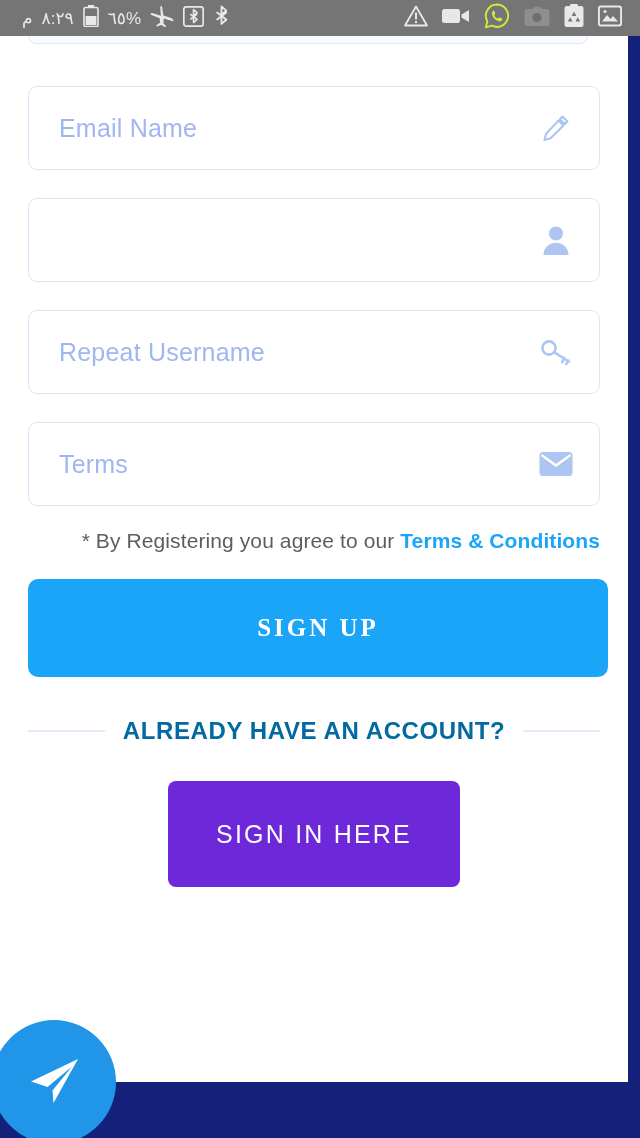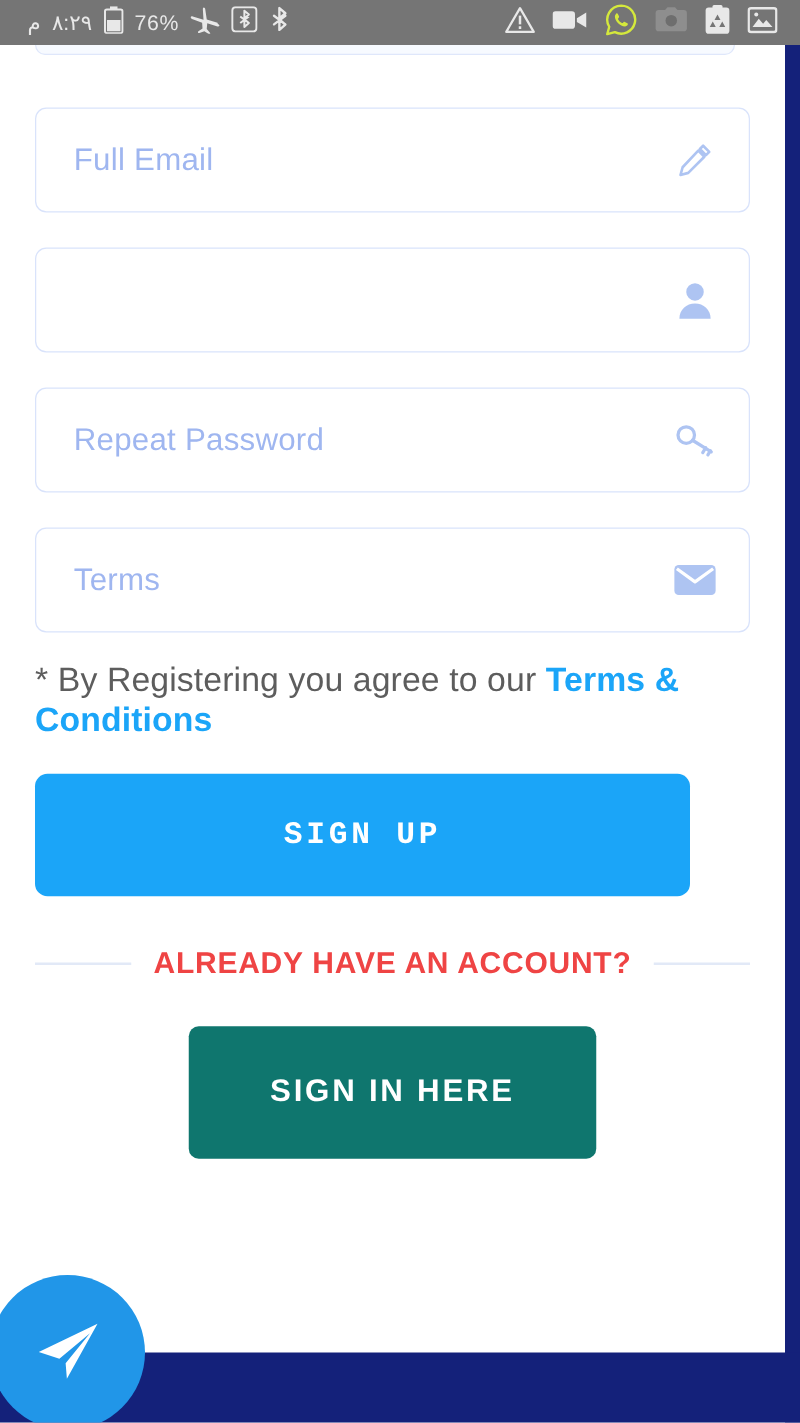--- a/index.html
+++ b/index.html
@@ -112,7 +112,7 @@
           <rect x="2.6" y="11" width="10.8" height="9" fill="#e8e8e8"></rect>
         </svg>
     </span>
-    <span class="sb-text">76%</span>
+    <span class="sb-text">٦٥%</span>
     <span class="sb-ico">
       <svg width="24" height="22" viewBox="0 0 24 22">
           <path d="M22 13.2 13.4 10.6 12.2 2.4c-.1-.9-.7-1.5-1.2-1.4-.5.1-.8.8-.7 1.7l.5 8L2.2 8.1c-.8-.2-1.5.1-1.6.7-.1.5.3 1 1 1.3l8.1 3.1.3 4.6-3 1.9c-.5.3-.7.8-.6 1.2.1.4.6.6 1.1.4l4-1.4 3.4 2.3c.5.3 1 .3 1.2 0 .2-.3.1-.8-.3-1.2l-2.4-2.9.4-4.6 8.2 2.6c.8.2 1.4-.1 1.5-.6.1-.5-.4-1-1.2-1.3z" fill="#e8e8e8"></path>

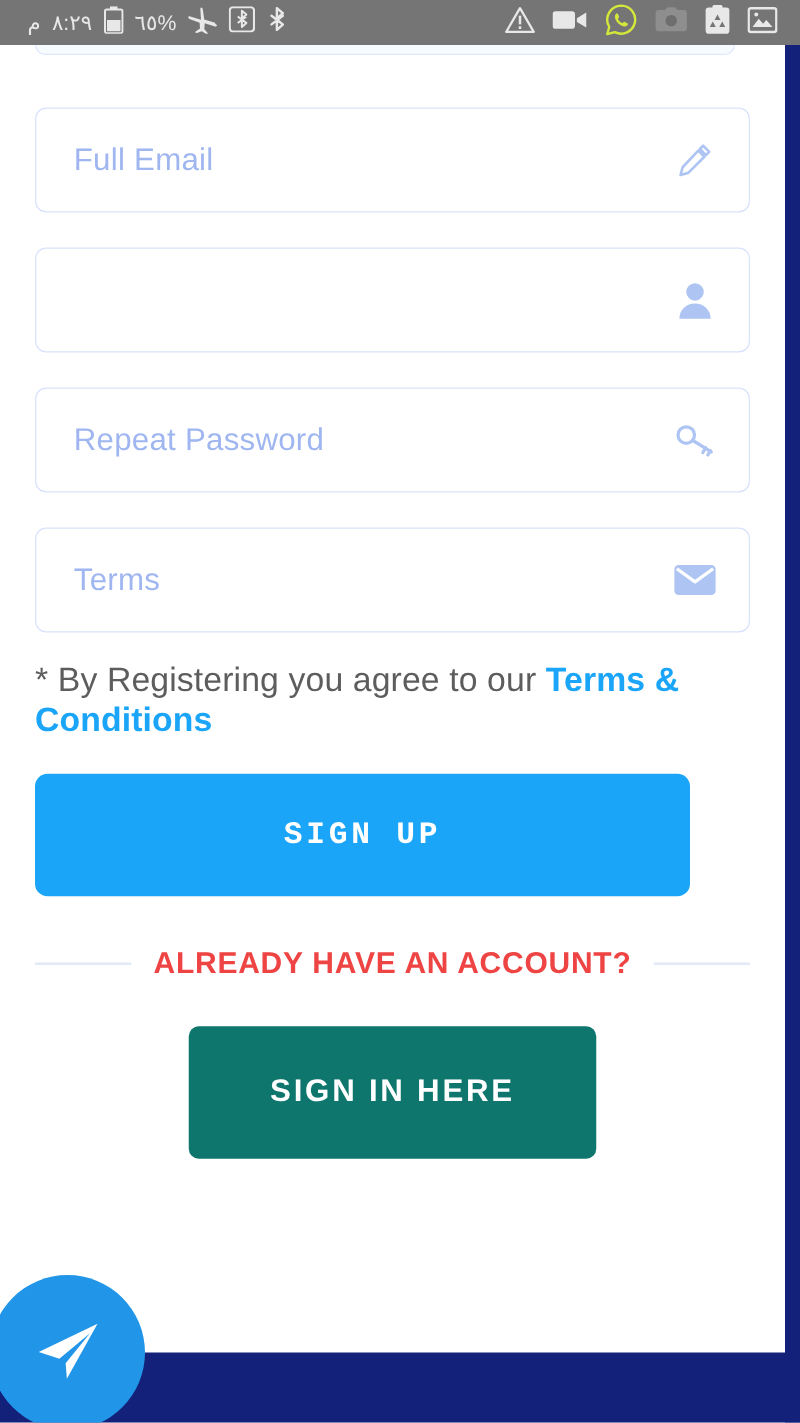--- a/index.html
+++ b/index.html
@@ -184,7 +184,7 @@
   <div class="form">
 
     <div class="field">
-      <span class="ph">Full Email</span>
+      <span class="ph">Email Name</span>
       <span class="fico">
         <svg width="32" height="32" viewBox="0 0 32 32">
             <path d="M22.5 4.6l4.9 4.9-2.6 2.6-4.9-4.9zM18.6 8.5l4.9 4.9L10.6 26.3 4.4 28l1.7-6.2z" fill="none" stroke="#aec4f2" stroke-width="2.1" stroke-linejoin="round"></path>

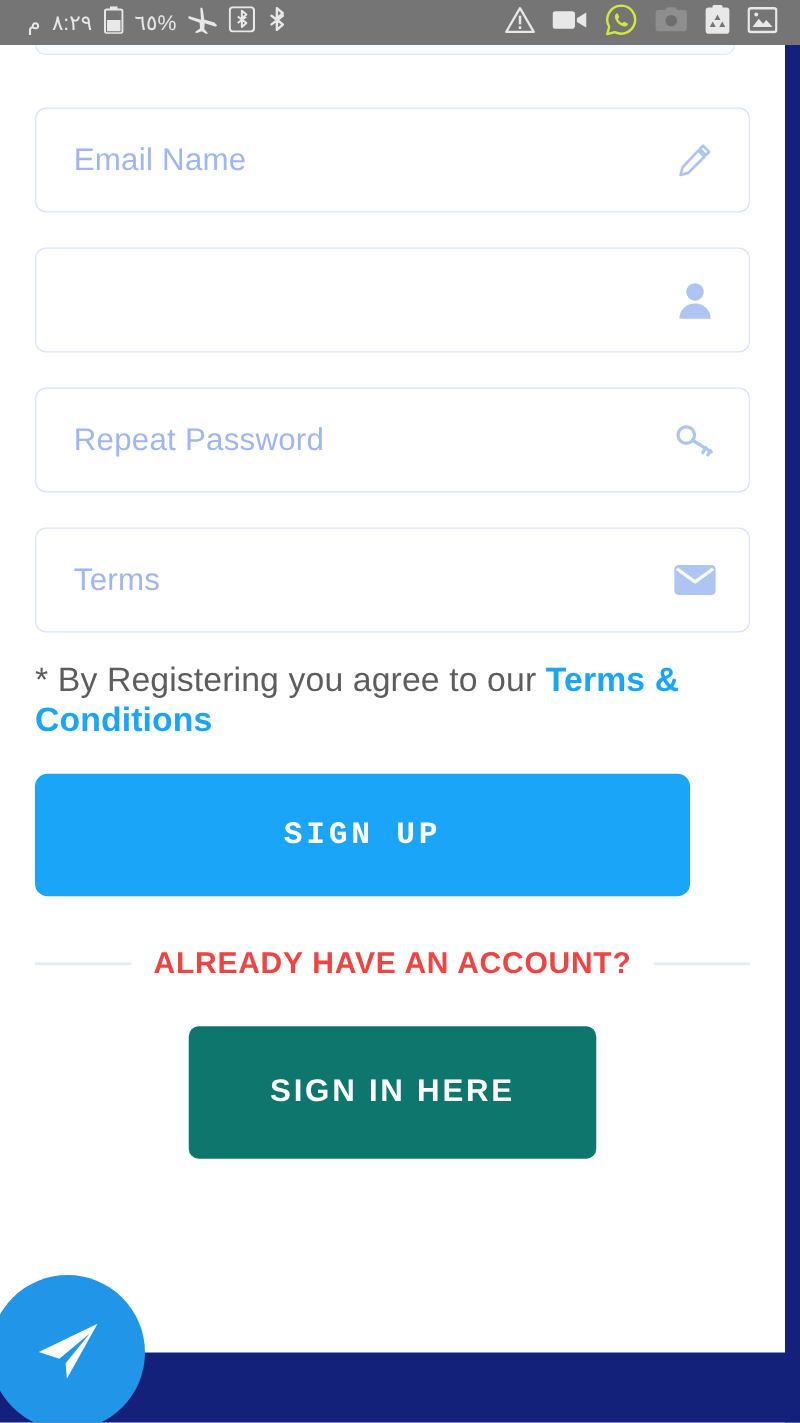--- a/index.html
+++ b/index.html
@@ -203,7 +203,7 @@
 
 
     <div class="field">
-      <span class="ph">Repeat Password</span>
+      <span class="ph">Repeat Username</span>
       <span class="fico">
         <svg width="32" height="30" viewBox="0 0 32 30">
             <circle cx="9" cy="11" r="6.6" fill="none" stroke="#aec4f2" stroke-width="2.6"></circle>

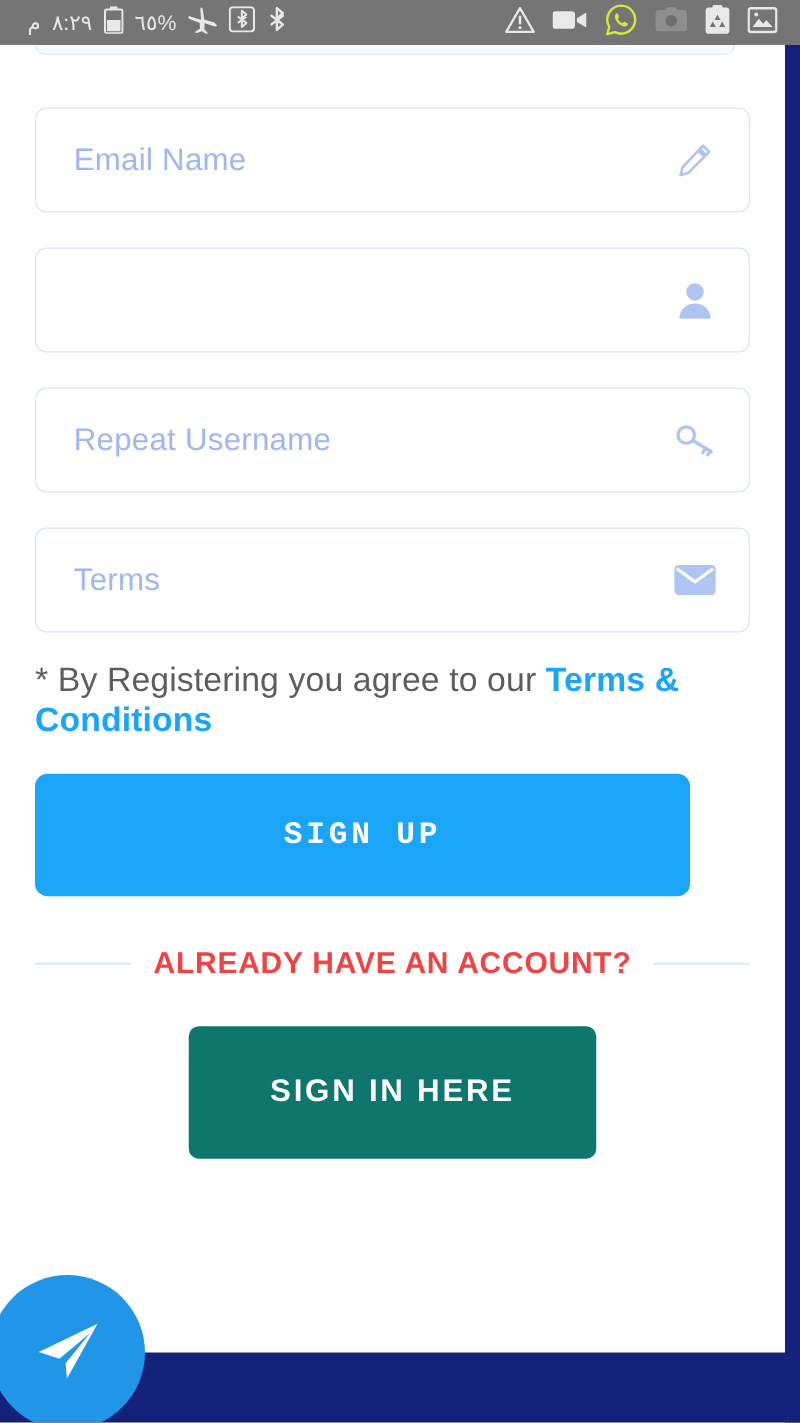--- a/index.html
+++ b/index.html
@@ -59,7 +59,7 @@
 
   .terms{
     margin:-6px 28px 0 28px;
-    font-size:27px; color:#5d5d5d; letter-spacing:.1px; line-height:1.2;
+    font-size:21px; color:#5d5d5d; letter-spacing:.1px; line-height:1.2;text-align:right;
   }
   .terms a{ color:#1BA5F8; font-weight:bold; text-decoration:none; }
 

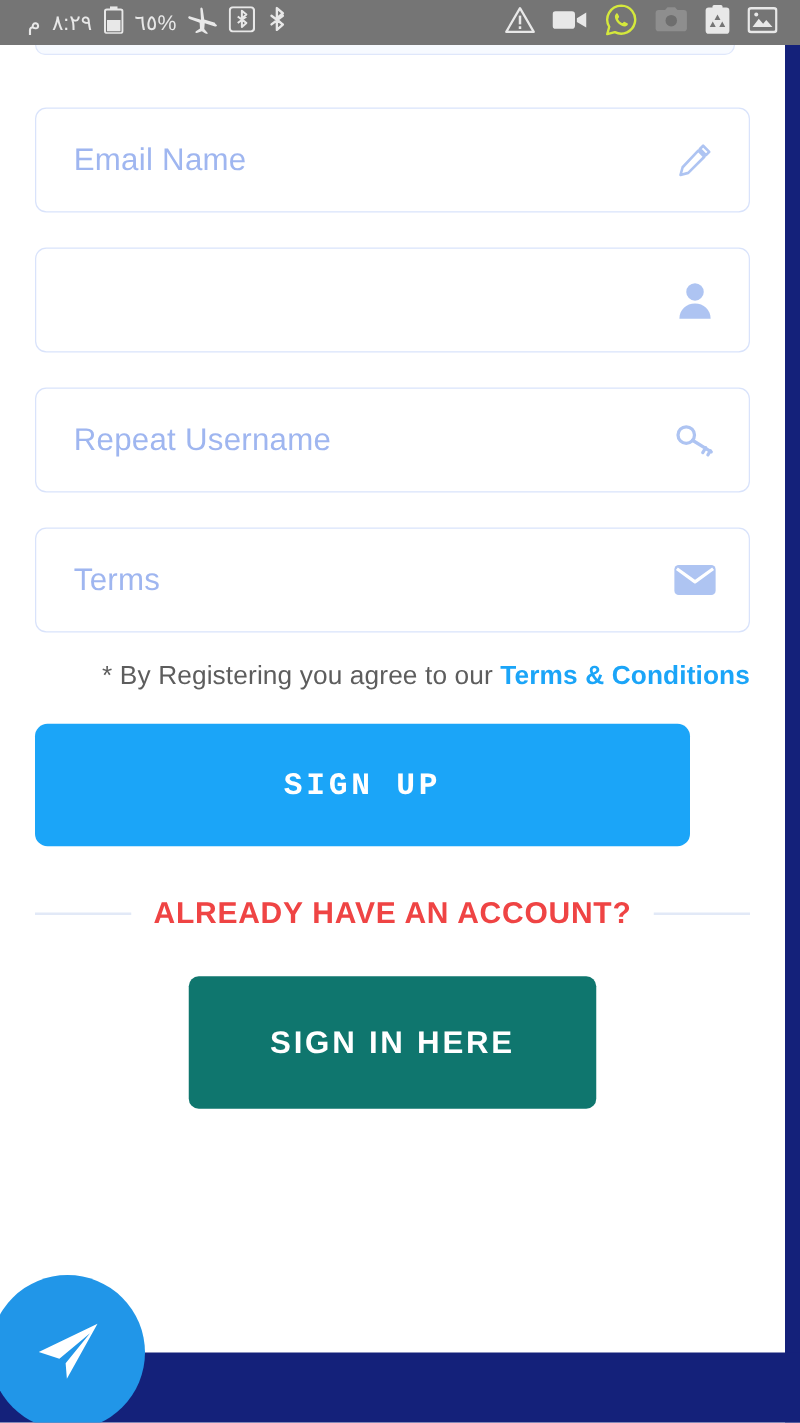--- a/index.html
+++ b/index.html
@@ -64,10 +64,10 @@
   .terms a{ color:#1BA5F8; font-weight:bold; text-decoration:none; }
 
   .signup{
-    display:block; margin:26px 28px 0 28px; width:524px; height:98px;
+    display:block; margin:26px 28px 0 28px; width:580px; height:98px;
     background:#1BA5F8; border:none; border-radius:10px;
     color:#ffffff; font-size:25px; font-weight:bold; letter-spacing:3px;
-    font-family:Liberation Mono, monospace; cursor:pointer;
+    font-family:Liberation Serif, serif; cursor:pointer;
   }
 
   .divider{

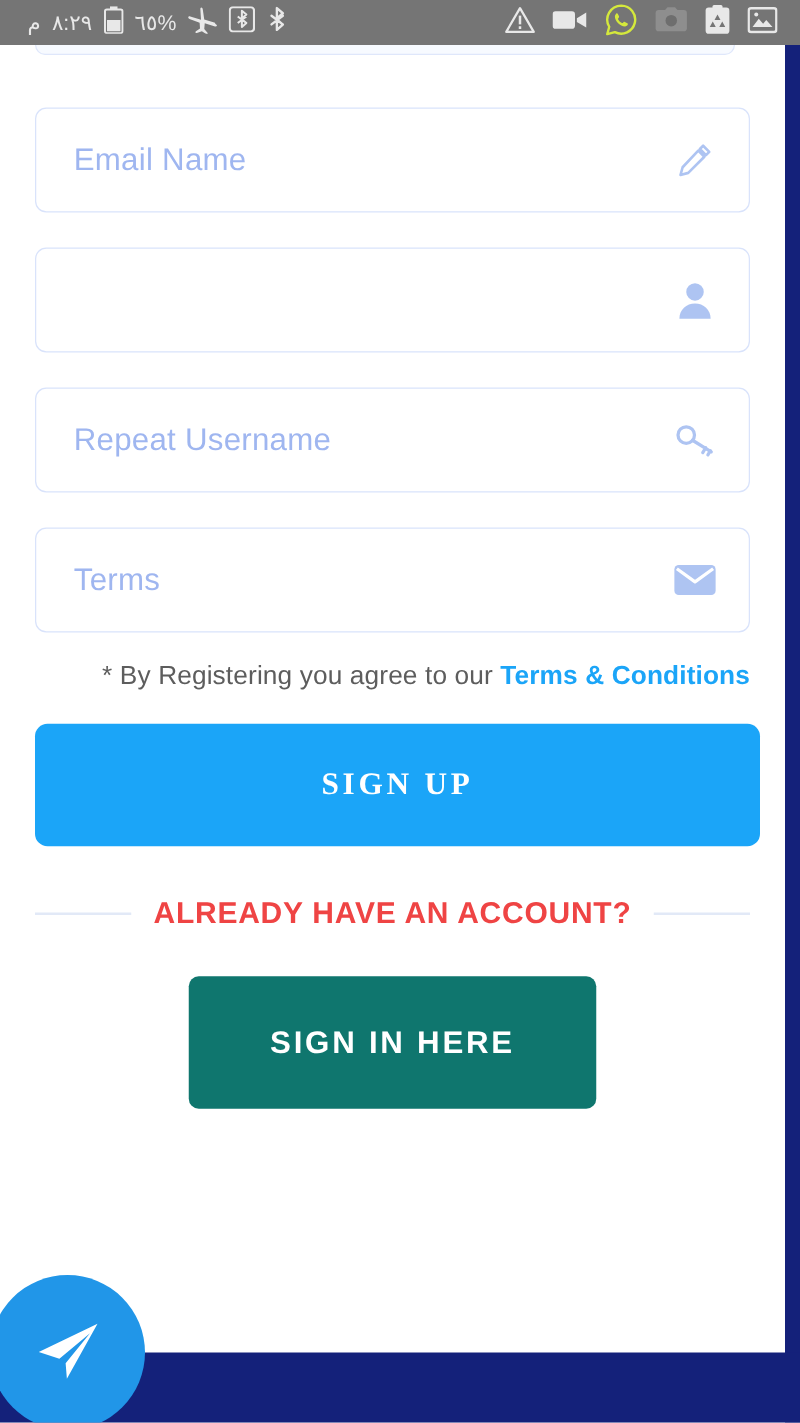--- a/index.html
+++ b/index.html
@@ -76,7 +76,7 @@
   }
   .divider .line{ flex:1; height:2px; background:#e2e9f7; }
   .divider .dtxt{
-    font-size:24px; font-weight:bold; color:#ef4444; letter-spacing:.6px;
+    font-size:24px; font-weight:bold; color:#0369a1; letter-spacing:.6px;
     white-space:nowrap;
   }
 

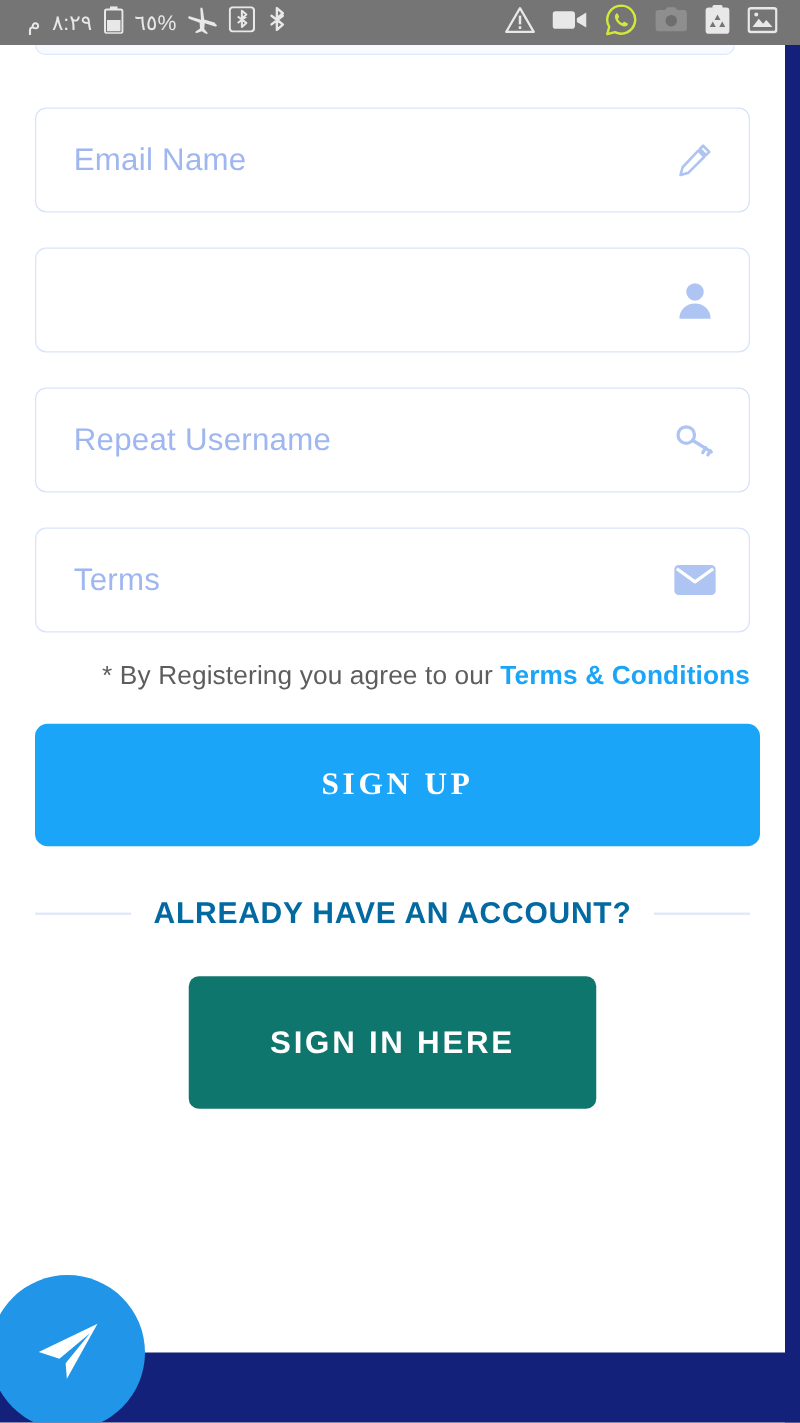--- a/index.html
+++ b/index.html
@@ -82,8 +82,8 @@
 
   .signin-wrap{ display:flex; justify-content:center; margin-top:36px; }
   .signin{
-    width:326px; height:106px; background:#0f766e; border:none; border-radius:8px;
-    color:#ffffff; font-size:25px; font-weight:bold; letter-spacing:2.2px;
+    width:292px; height:106px; background:#6d28d9; border:none; border-radius:8px;
+    color:#ffffff; font-size:25px; font-weight:normal; letter-spacing:2.2px;
     font-family:"Liberation Sans", sans-serif; cursor:pointer;
   }
 

